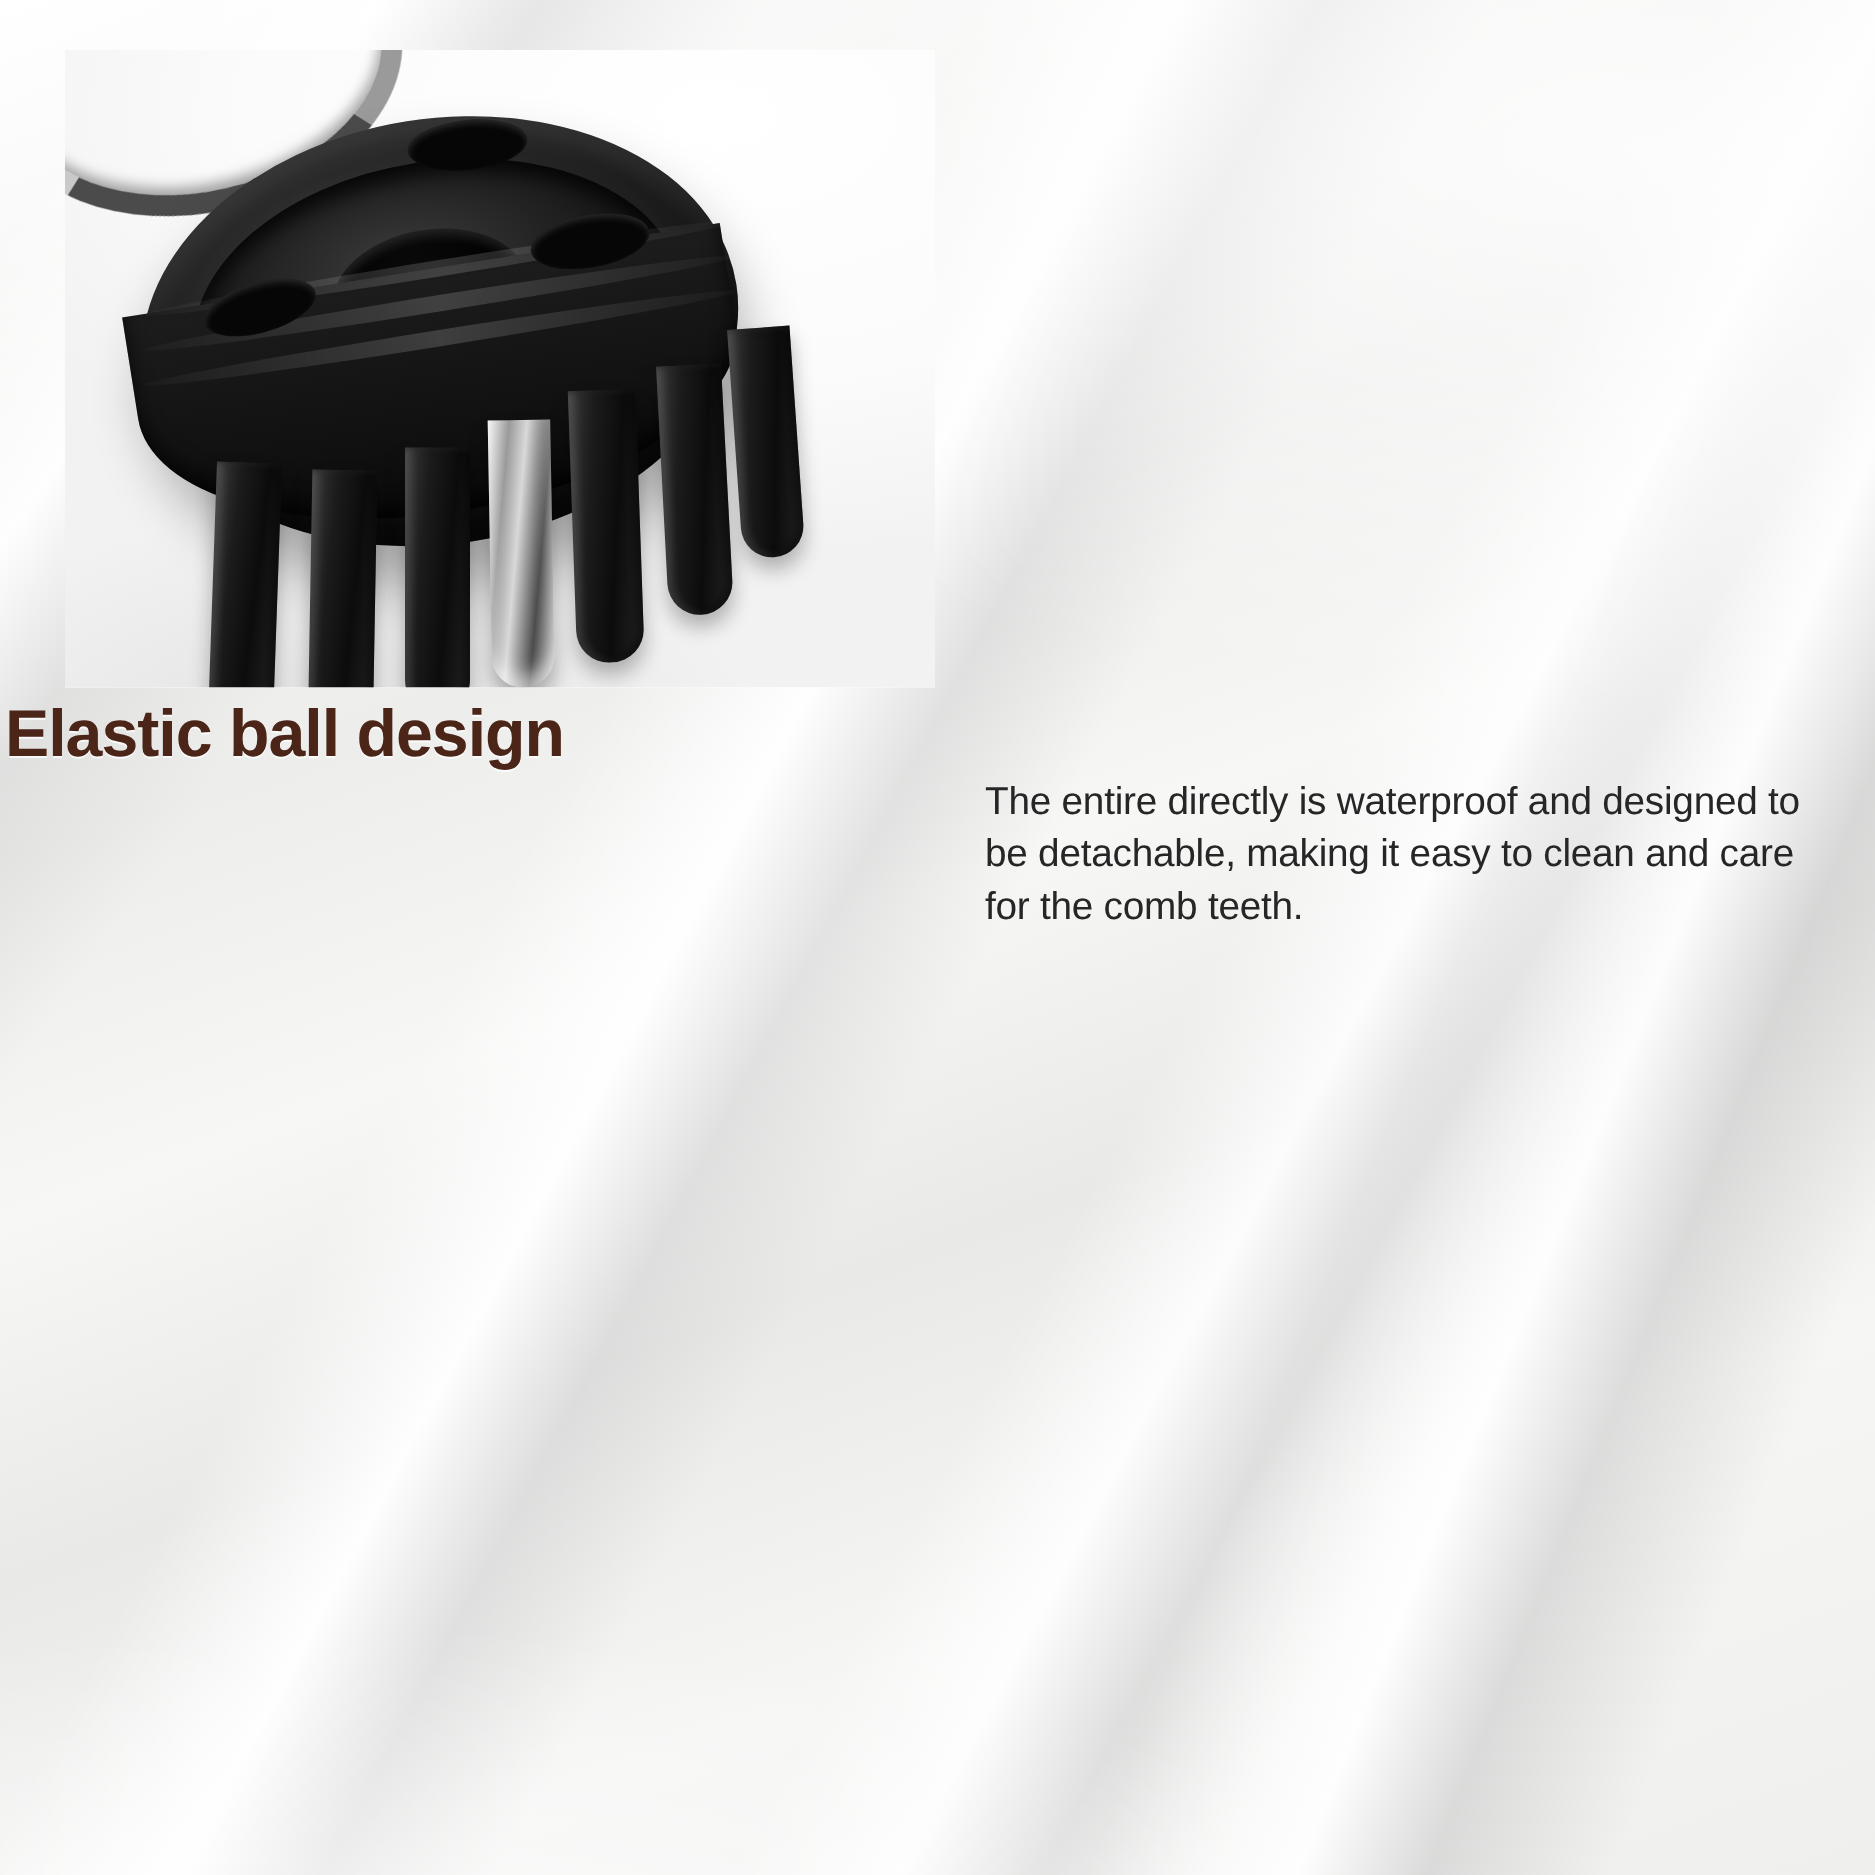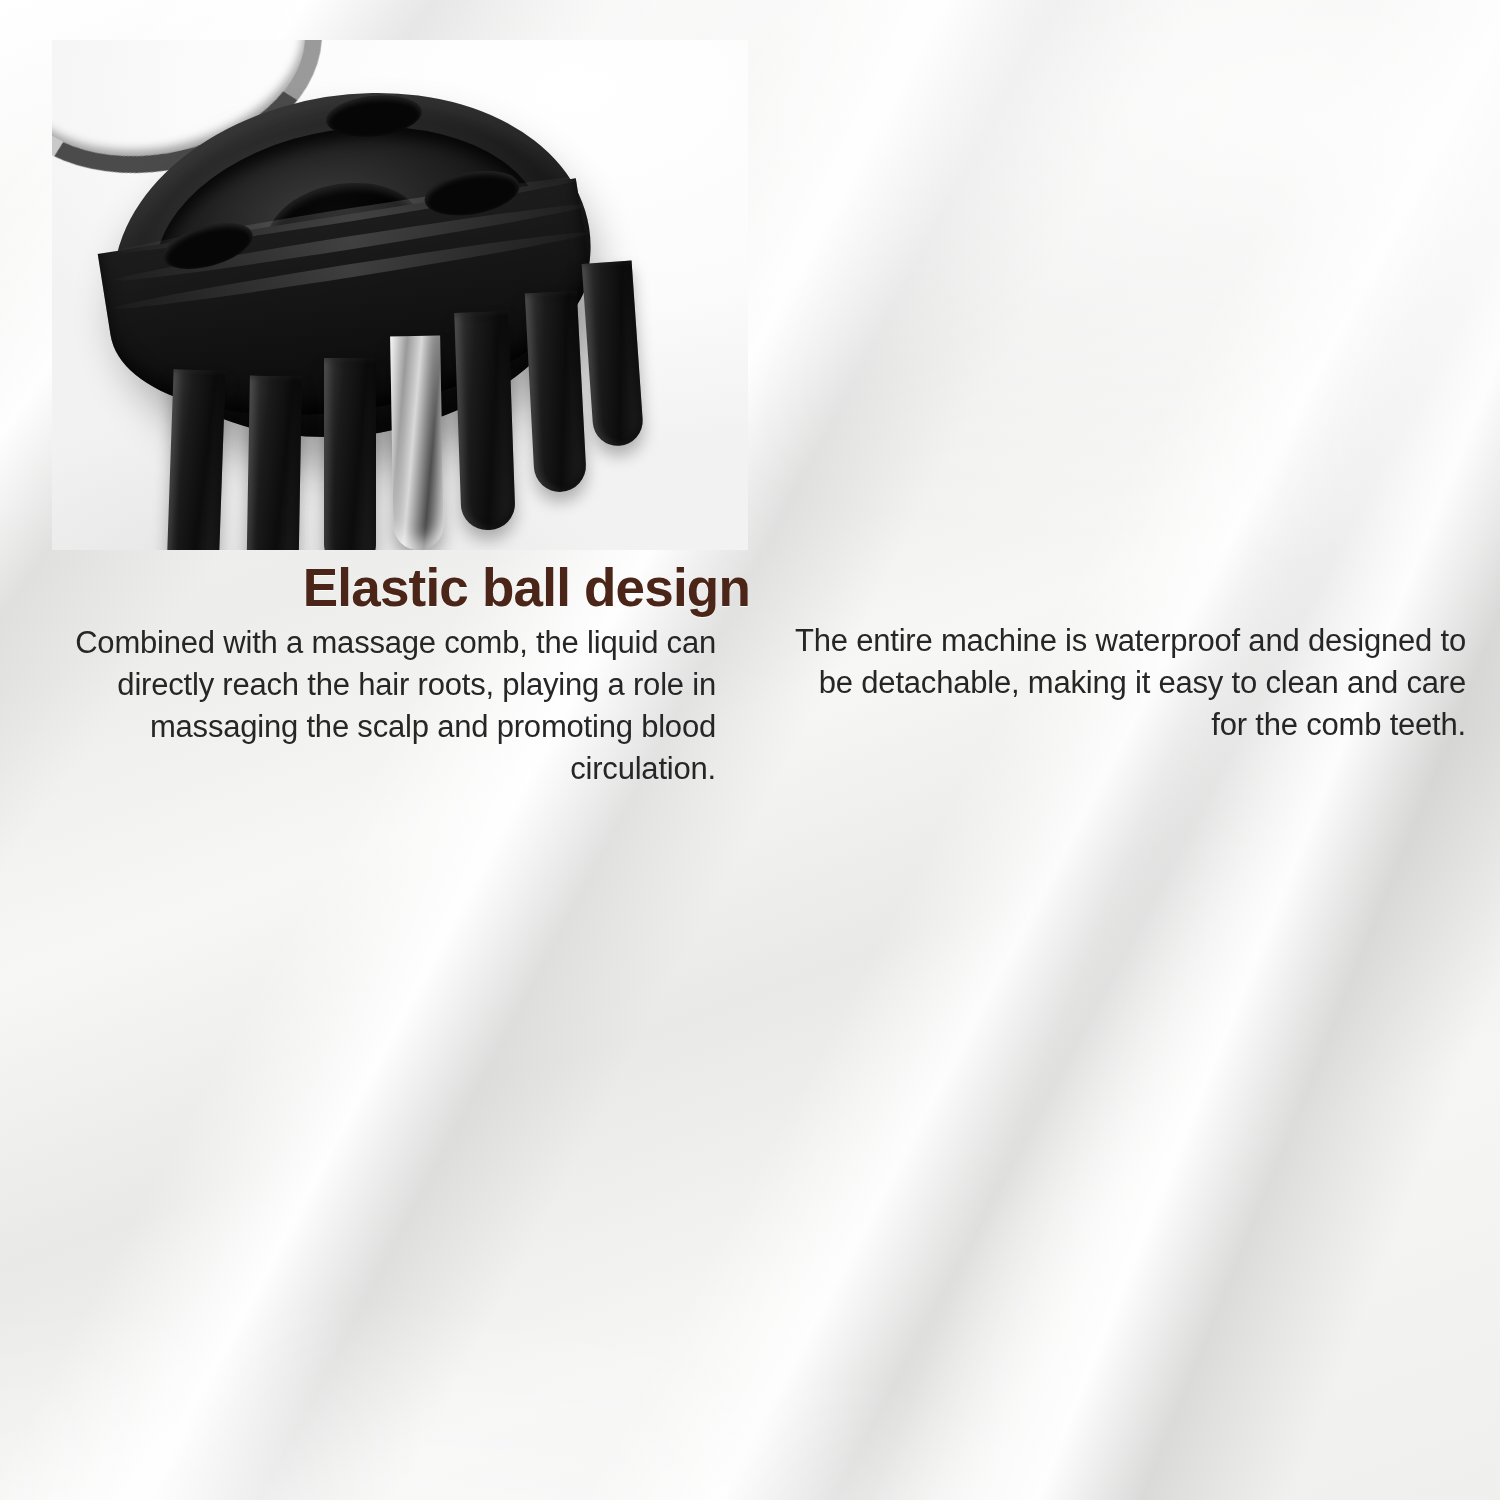--- a/index.html
+++ b/index.html
@@ -50,7 +50,7 @@
   .photo { position:absolute; inset:0; overflow:hidden; }
 
   
-  .txt { position:absolute; left:4px; right:0; text-align:right; }
+  .txt { position:absolute; left:4px; right:0; text-align:left; }
   .heading {
     color:#4a2518;
     font-weight:bold;

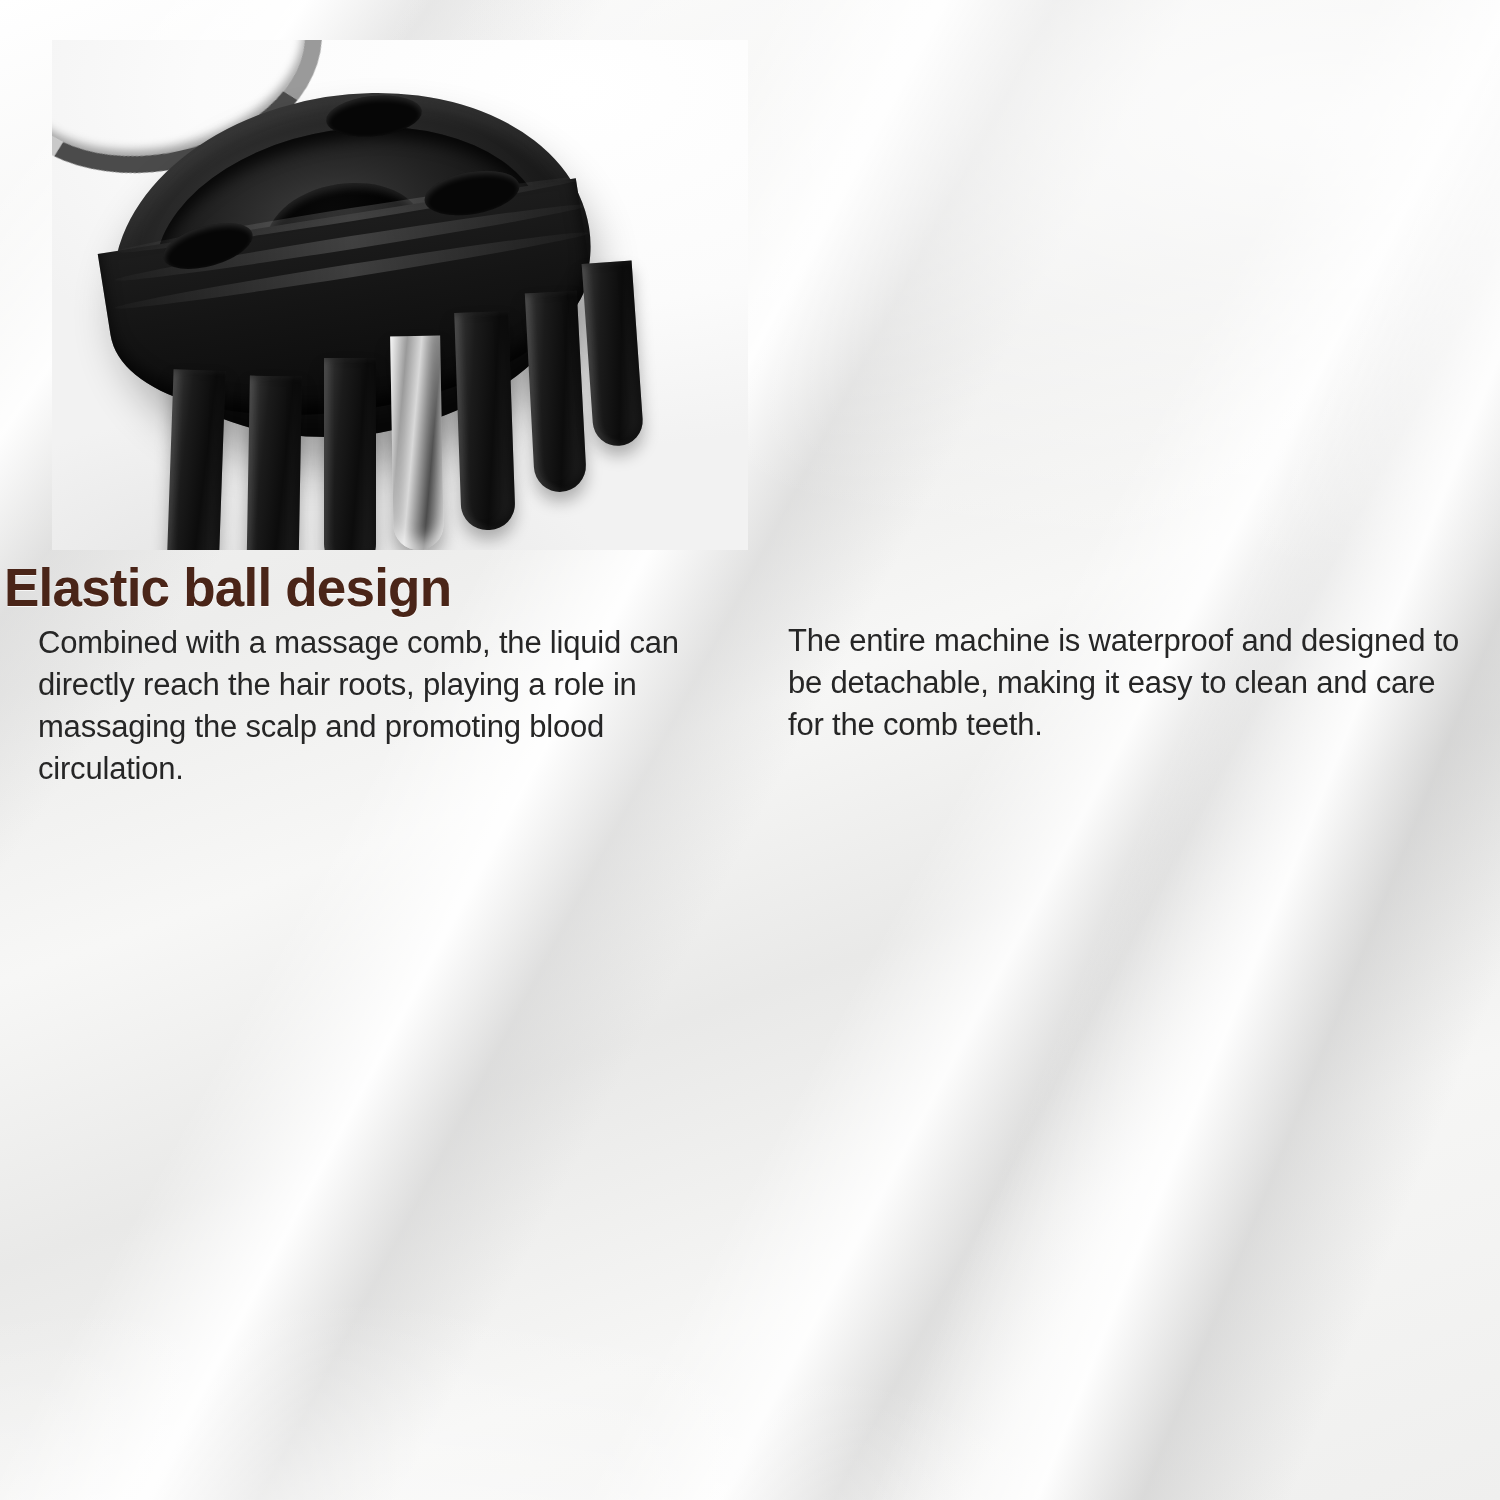--- a/index.html
+++ b/index.html
@@ -185,9 +185,6 @@
     <div class="txt" style="top:560px;">
       <div class="heading">Elastic ball design</div>
     </div>
-    <div class="txt" style="top:622px;">
-      <div class="body-copy">Combined with a massage comb, the liquid can directly reach the hair roots, playing a role in massaging the scalp and promoting blood circulation.</div>
-    </div>
   </div>
 
   <div class="panel p2">

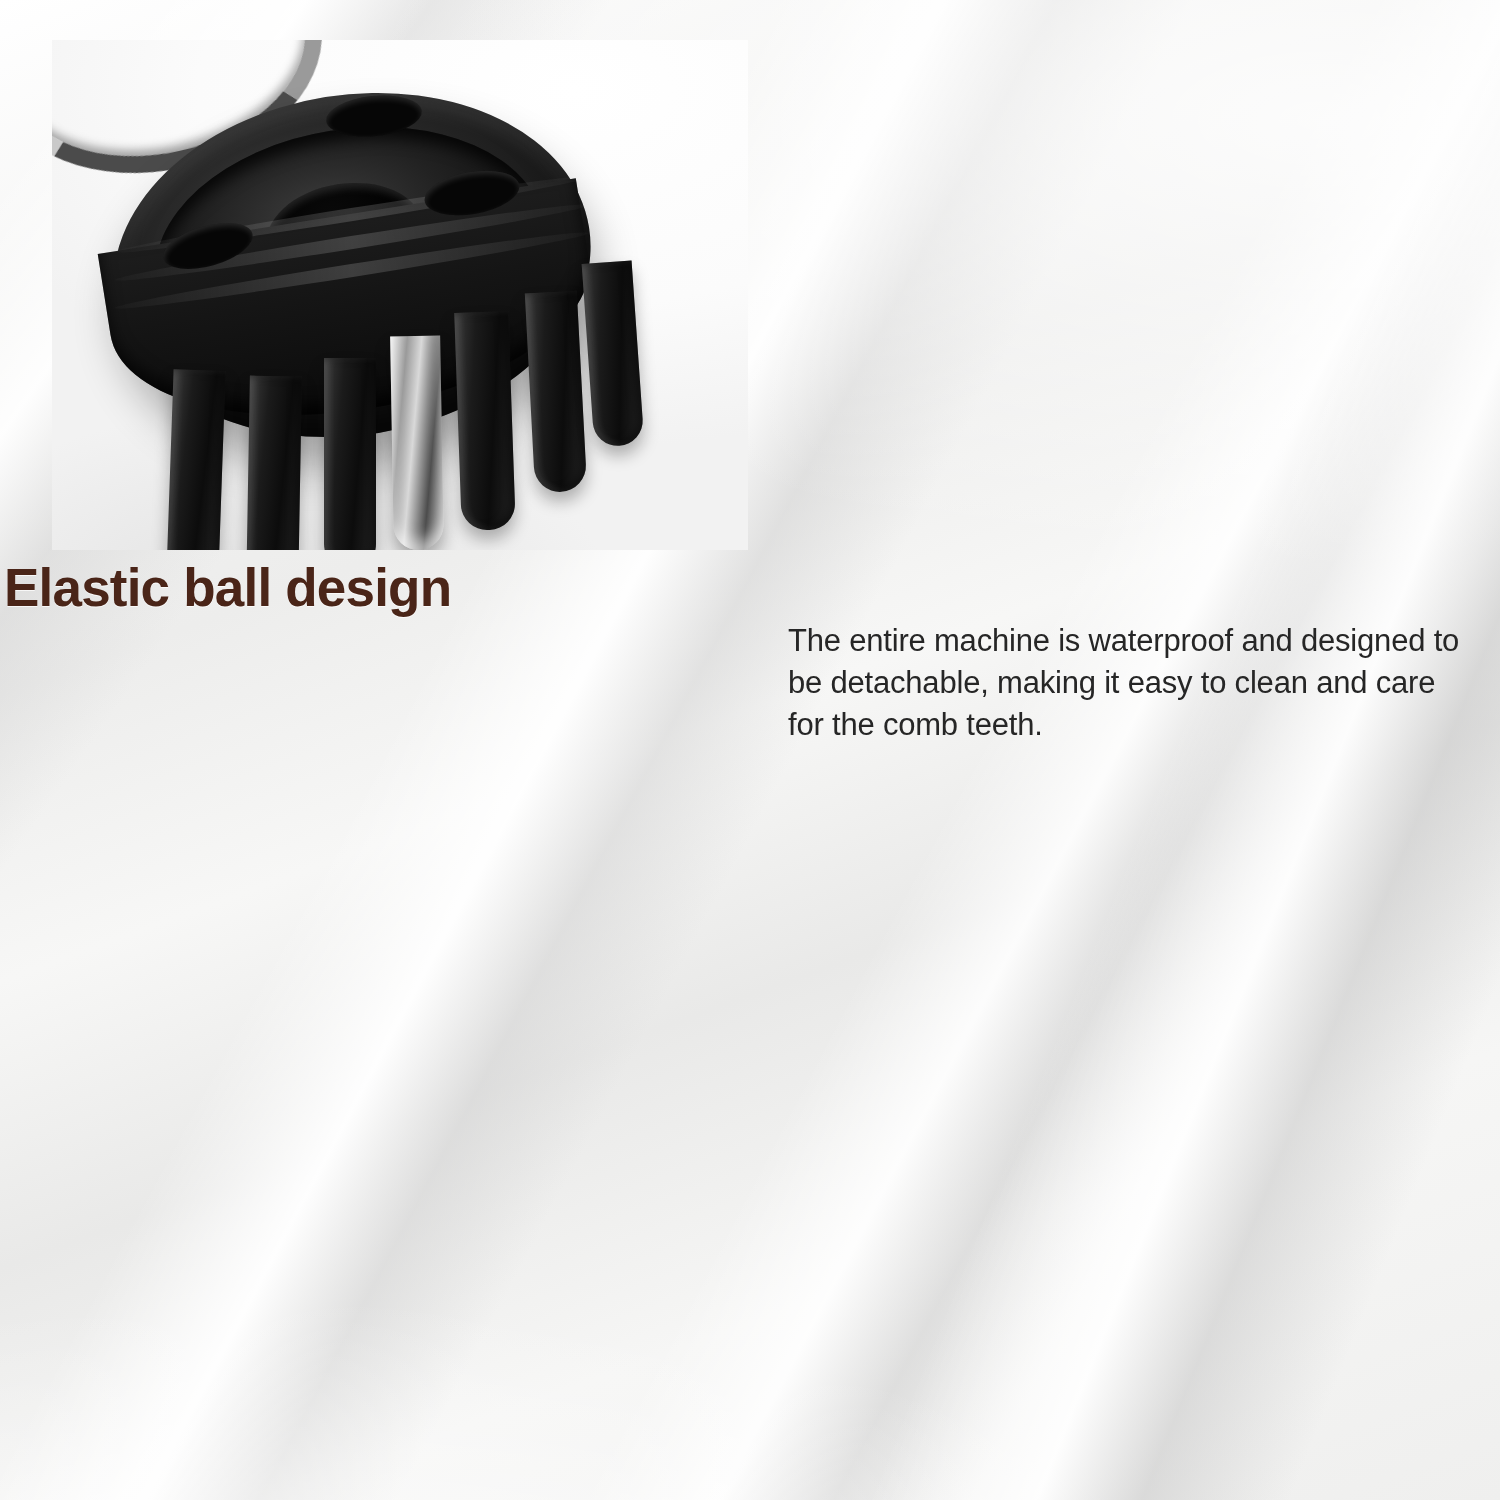--- a/index.html
+++ b/index.html
@@ -190,7 +190,7 @@
   <div class="panel p2">
 
     <div class="txt" style="top:620px;">
-      <div class="body-copy">The entire machine is waterproof and designed to be detachable, making it easy to clean and care for the comb teeth.</div>
+      <div class="body-copy">The entire directly is waterproof and designed to be detachable, making it easy to clean and care for the comb teeth.</div>
     </div>
   </div>
 

